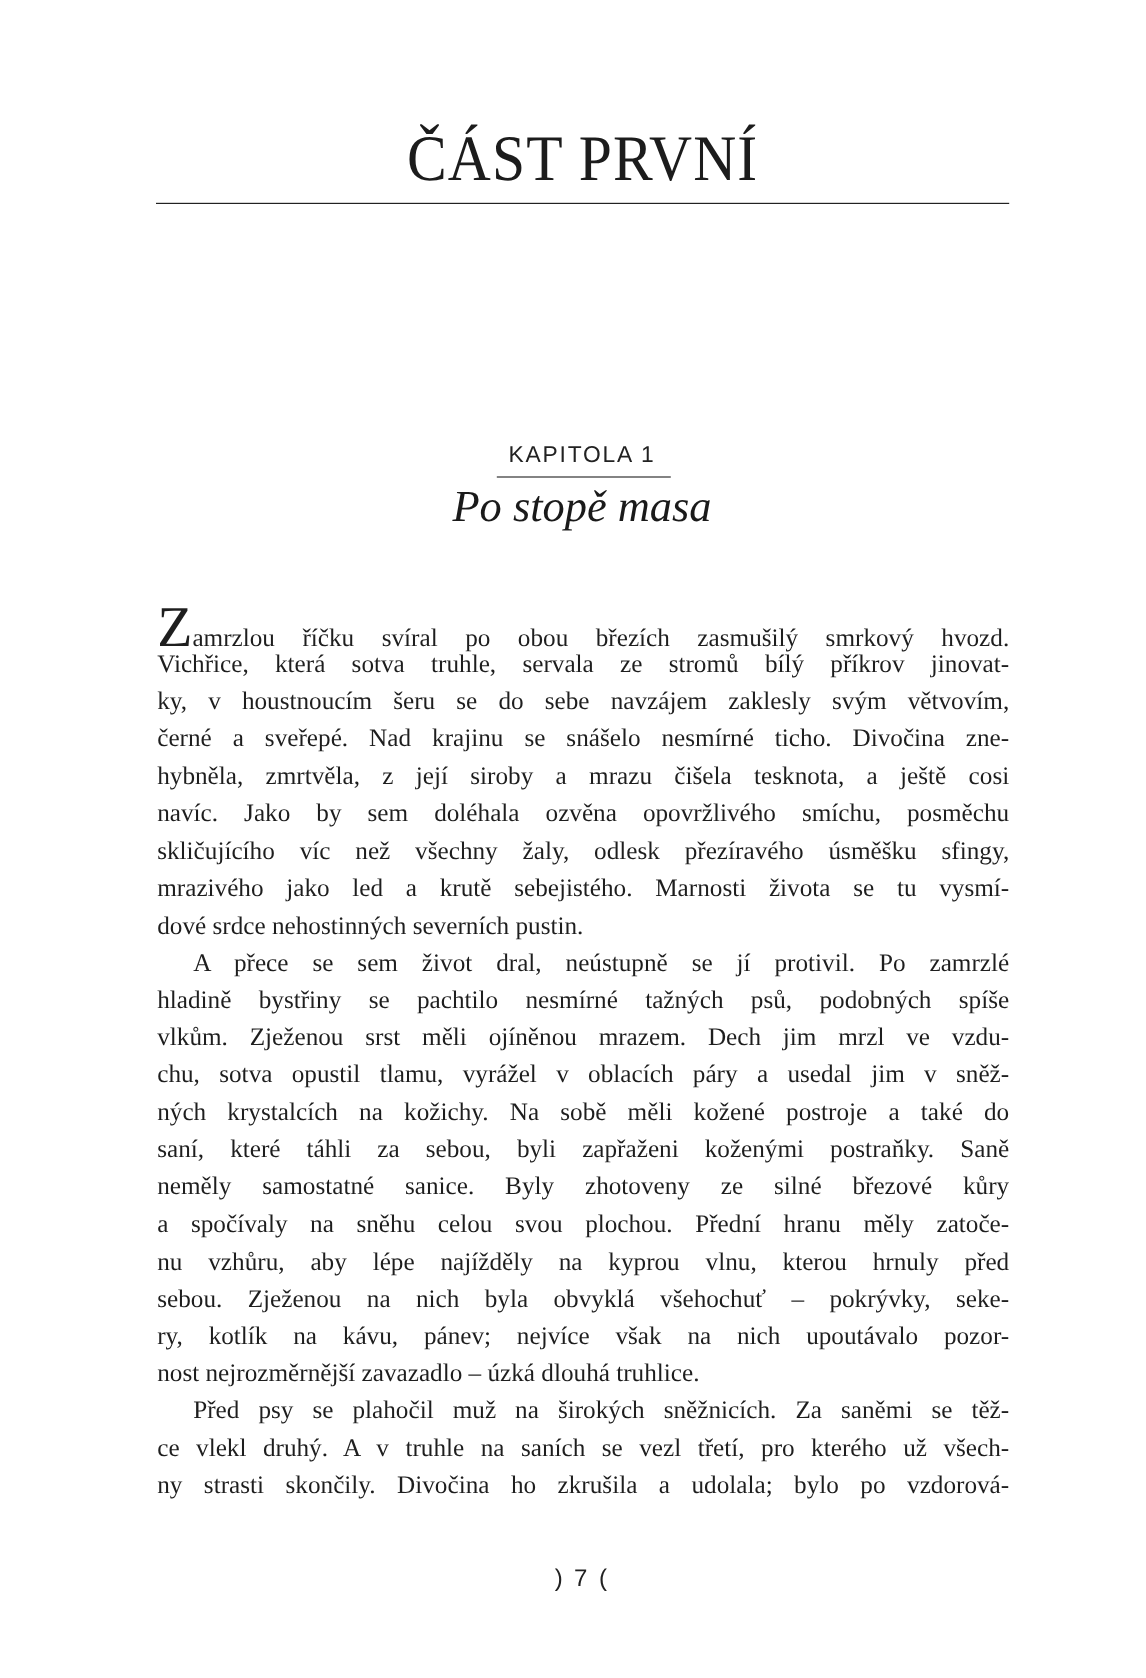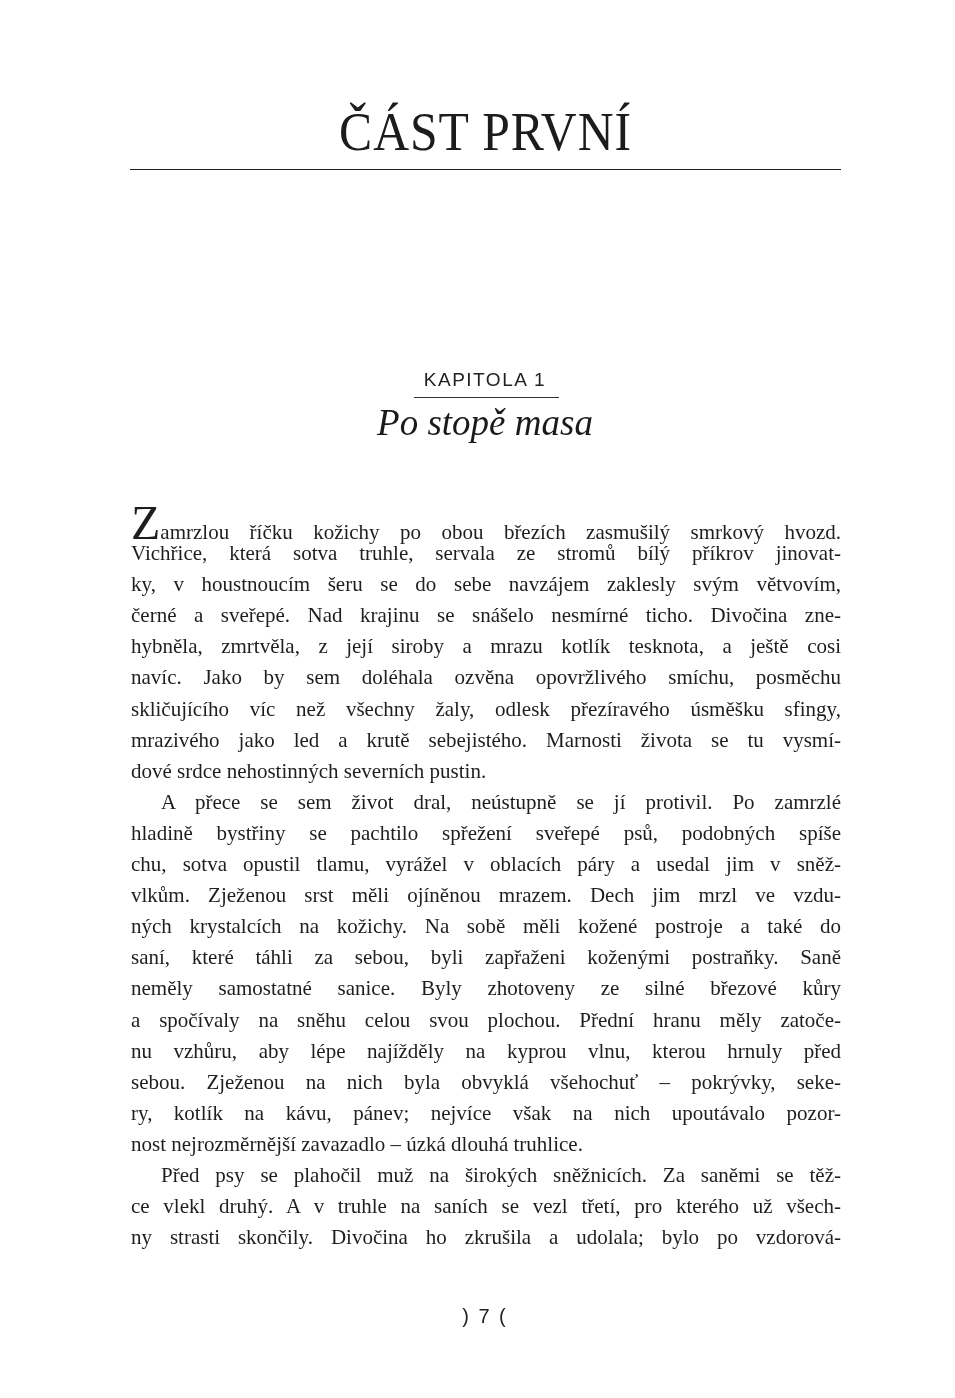--- a/index.html
+++ b/index.html
@@ -137,7 +137,7 @@
   <div class="body-text">
 
     <div>
-      <span class="line dropcap-line"><span class="dropcap">Z</span><span>amrzlou říčku kožichy po obou březích zasmušilý smrkový hvozd.</span></span>
+      <span class="line dropcap-line"><span class="dropcap">Z</span><span>amrzlou říčku svíral po obou březích zasmušilý smrkový hvozd.</span></span>
       <span class="line">Vichřice, která sotva truhle, servala ze stromů bílý příkrov jinovat-</span>
       <span class="line">ky, v houstnoucím šeru se do sebe navzájem zaklesly svým větvovím,</span>
       <span class="line">černé a sveřepé. Nad krajinu se snášelo nesmírné ticho. Divočina zne-</span>

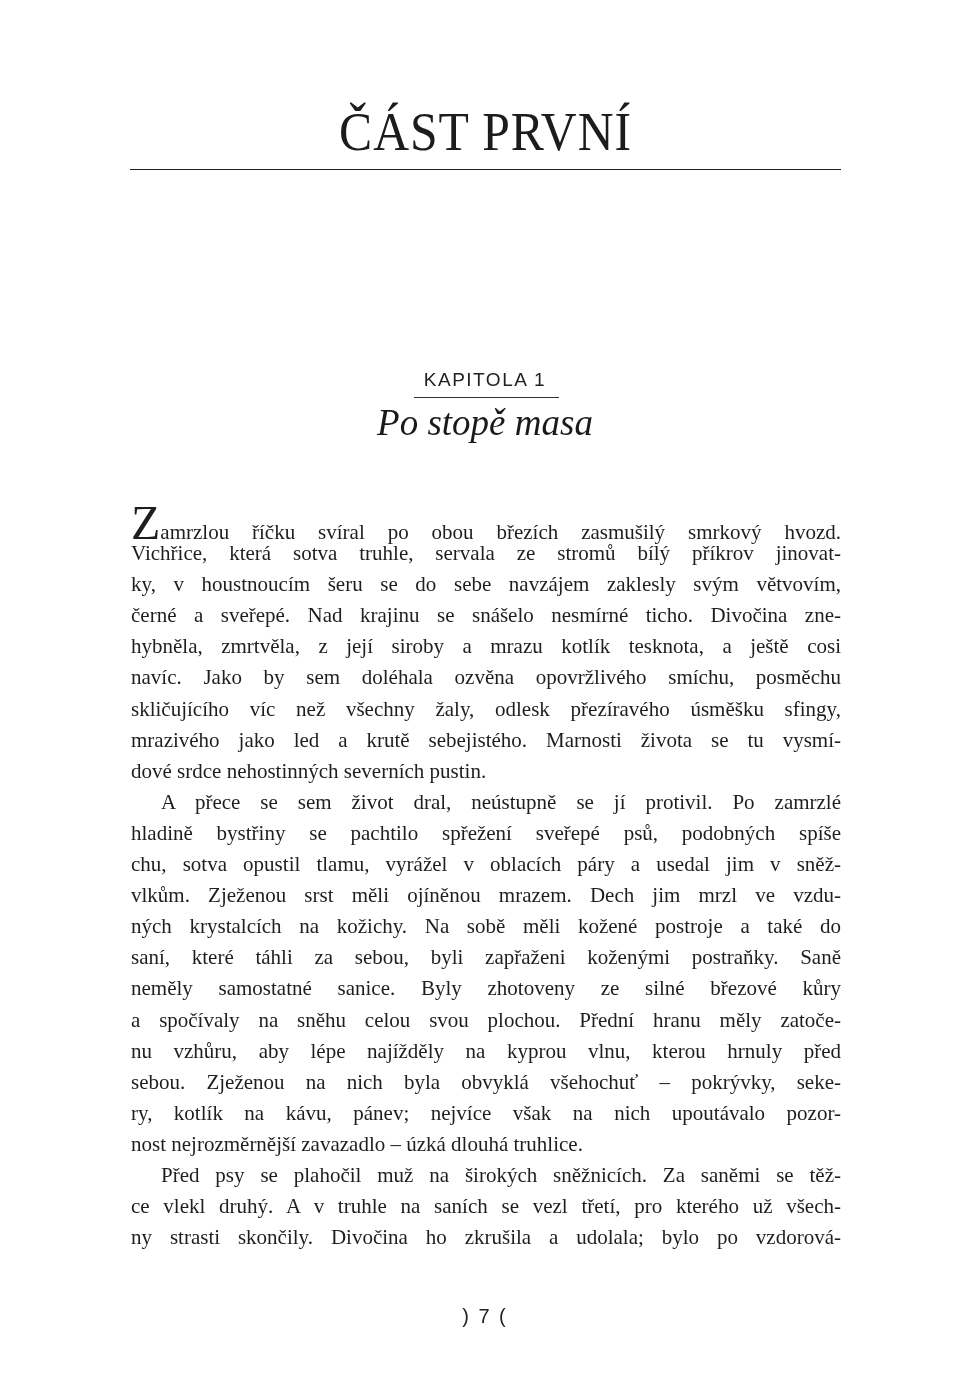--- a/index.html
+++ b/index.html
@@ -141,7 +141,7 @@
       <span class="line">Vichřice, která sotva truhle, servala ze stromů bílý příkrov jinovat-</span>
       <span class="line">ky, v houstnoucím šeru se do sebe navzájem zaklesly svým větvovím,</span>
       <span class="line">černé a sveřepé. Nad krajinu se snášelo nesmírné ticho. Divočina zne-</span>
-      <span class="line">hybněla, zmrtvěla, z její siroby a mrazu kotlík tesknota, a ještě cosi</span>
+      <span class="line">hybněla, zmrtvěla, z její siroby a mrazu čišela tesknota, a ještě cosi</span>
       <span class="line">navíc. Jako by sem doléhala ozvěna opovržlivého smíchu, posměchu</span>
       <span class="line">skličujícího víc než všechny žaly, odlesk přezíravého úsměšku sfingy,</span>
       <span class="line">mrazivého jako led a krutě sebejistého. Marnosti života se tu vysmí-</span>

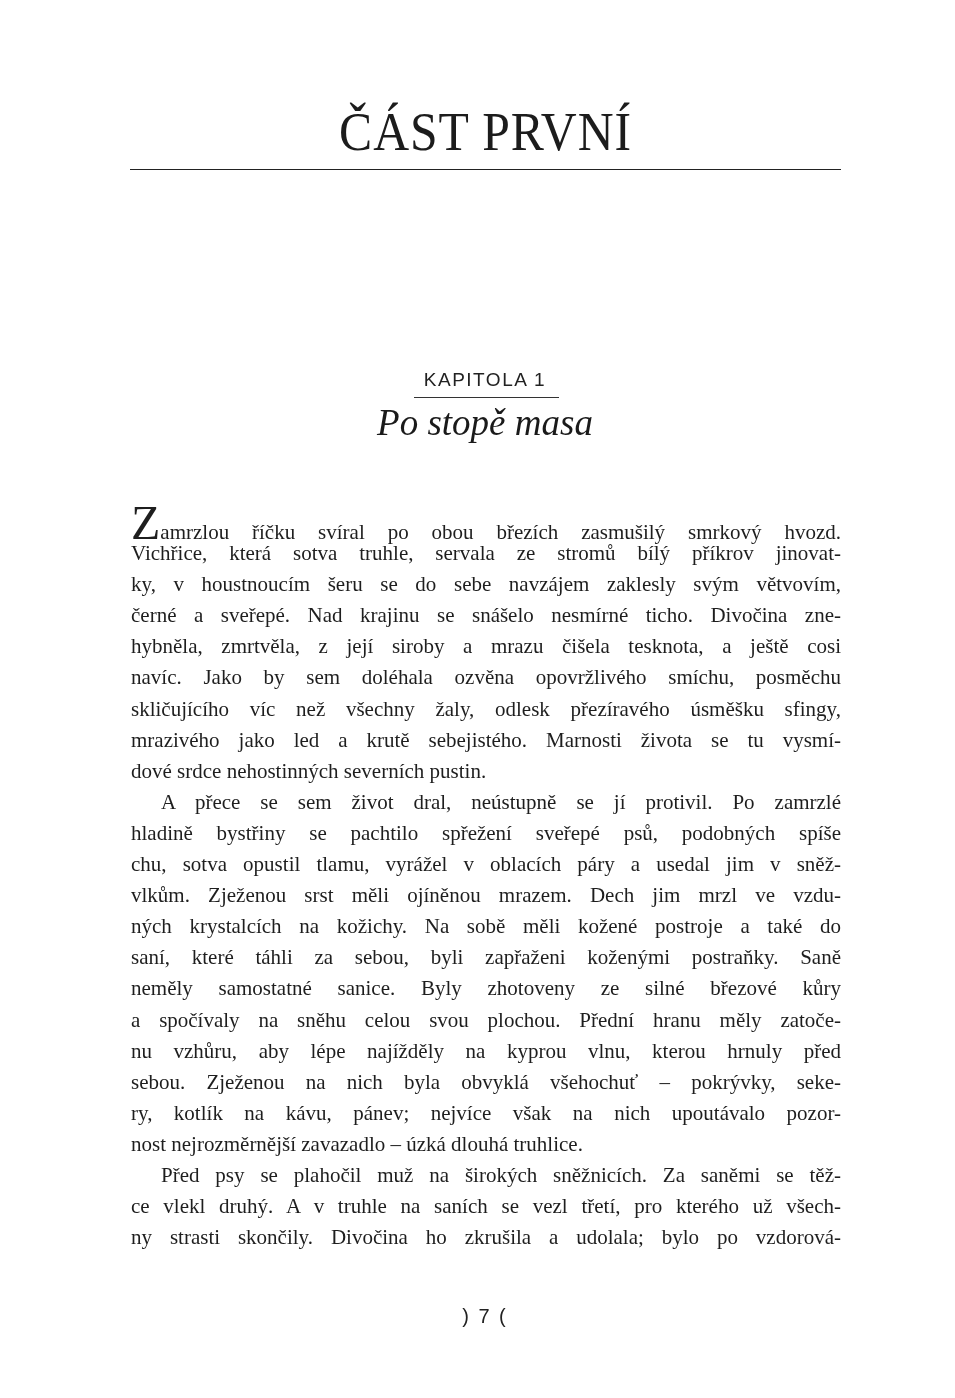--- a/index.html
+++ b/index.html
@@ -150,7 +150,7 @@
 
     <div>
       <span class="line indent">A přece se sem život dral, neústupně se jí protivil. Po zamrzlé</span>
-      <span class="line">hladině bystřiny se pachtilo spřežení sveřepé psů, podobných spíše</span>
+      <span class="line">hladině bystřiny se pachtilo nesmírné tažných psů, podobných spíše</span>
       <span class="line">chu, sotva opustil tlamu, vyrážel v oblacích páry a usedal jim v sněž-</span>
       <span class="line">vlkům. Zježenou srst měli ojíněnou mrazem. Dech jim mrzl ve vzdu-</span>
       <span class="line">ných krystalcích na kožichy. Na sobě měli kožené postroje a také do</span>

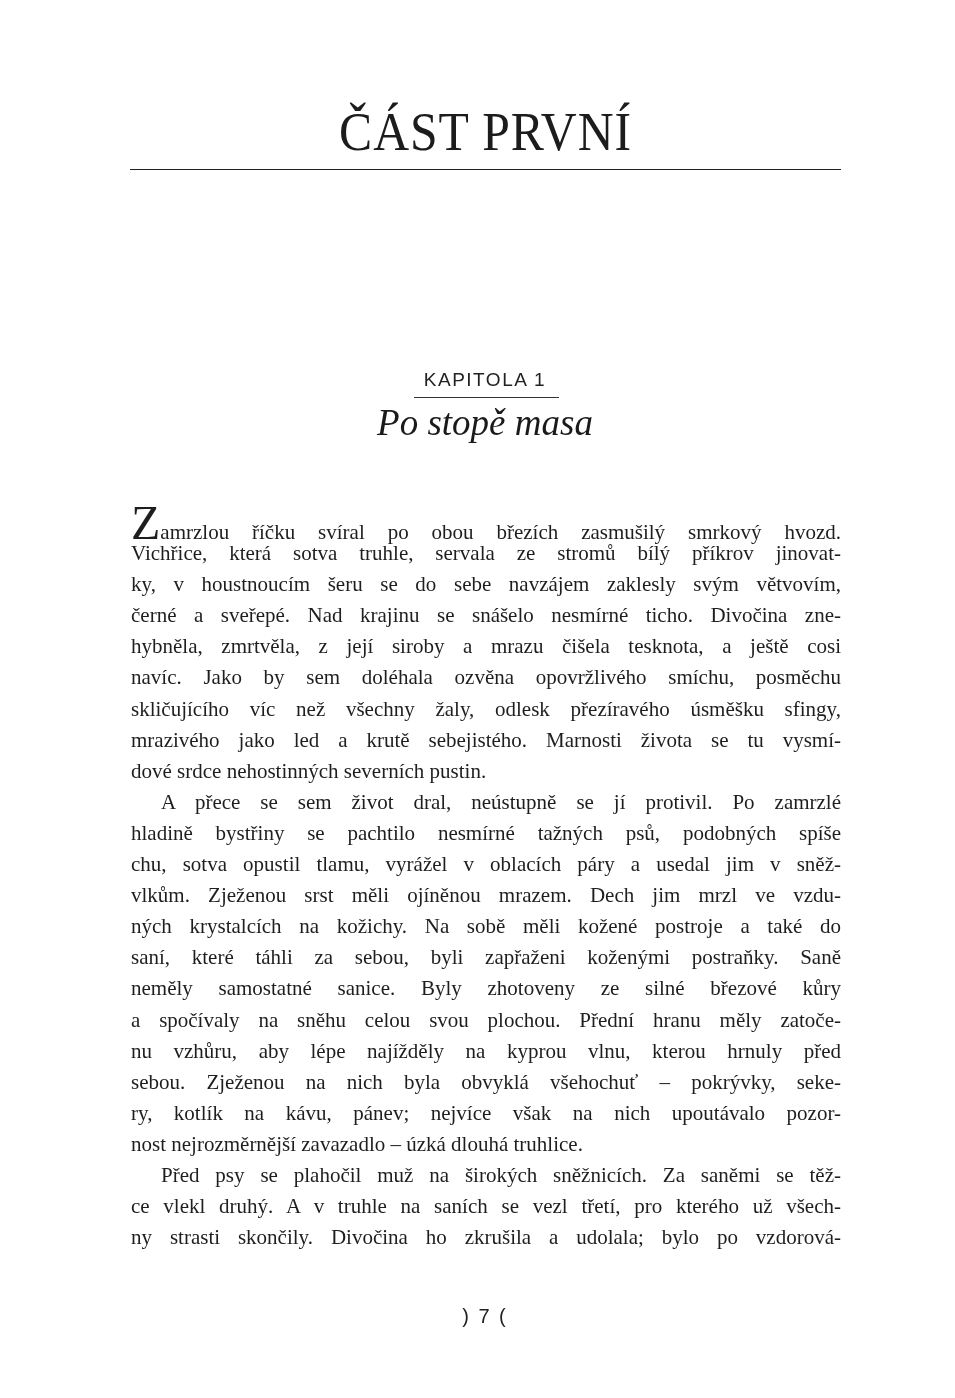--- a/index.html
+++ b/index.html
@@ -151,8 +151,8 @@
     <div>
       <span class="line indent">A přece se sem život dral, neústupně se jí protivil. Po zamrzlé</span>
       <span class="line">hladině bystřiny se pachtilo nesmírné tažných psů, podobných spíše</span>
+      <span class="line">vlkům. Zježenou srst měli ojíněnou mrazem. Dech jim mrzl ve vzdu-</span>
       <span class="line">chu, sotva opustil tlamu, vyrážel v oblacích páry a usedal jim v sněž-</span>
-      <span class="line">vlkům. Zježenou srst měli ojíněnou mrazem. Dech jim mrzl ve vzdu-</span>
       <span class="line">ných krystalcích na kožichy. Na sobě měli kožené postroje a také do</span>
       <span class="line">saní, které táhli za sebou, byli zapřaženi koženými postraňky. Saně</span>
       <span class="line">neměly samostatné sanice. Byly zhotoveny ze silné březové kůry</span>

